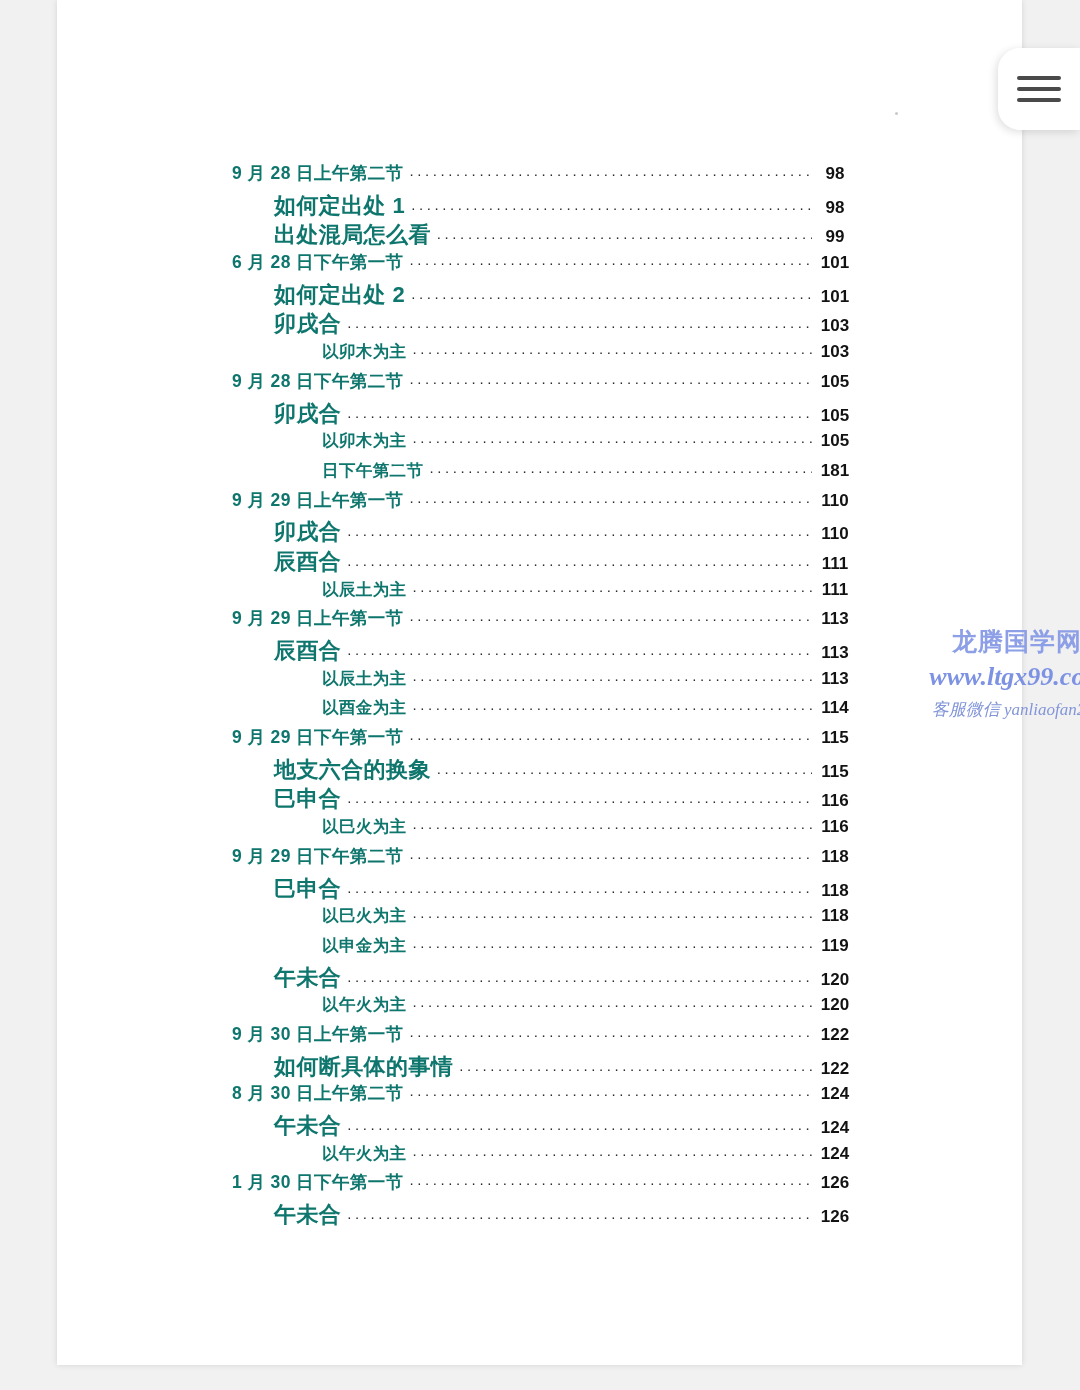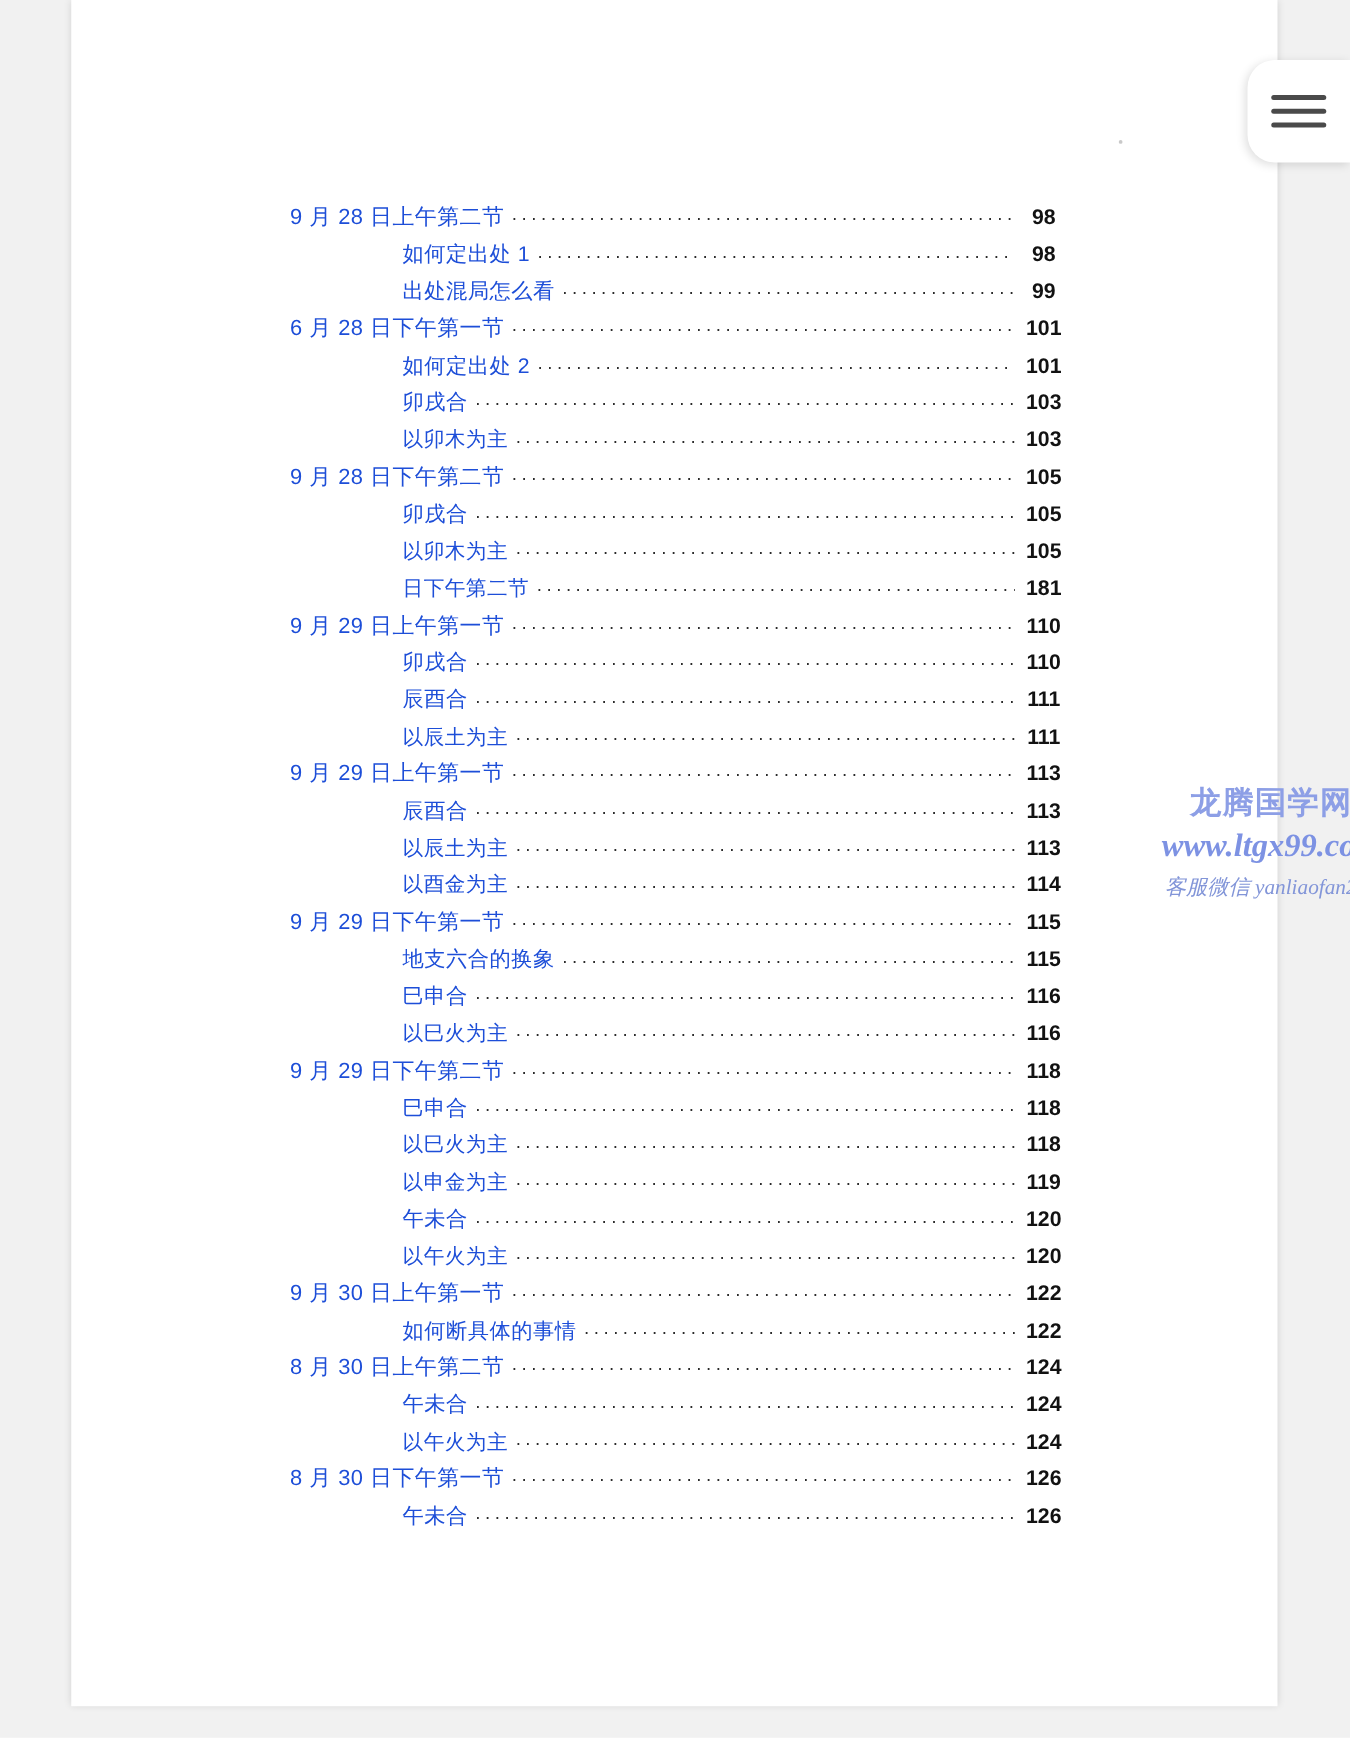--- a/index.html
+++ b/index.html
@@ -41,9 +41,9 @@
   }
   .toc-row .label {
     flex: 0 0 auto;
-    font-weight: 400;
+    font-weight: 700;
     letter-spacing: 0.4px;
-    color: #1d4ed8;
+    color: #0f766e;
   }
   .toc-row .dots {
     flex: 1 1 auto;

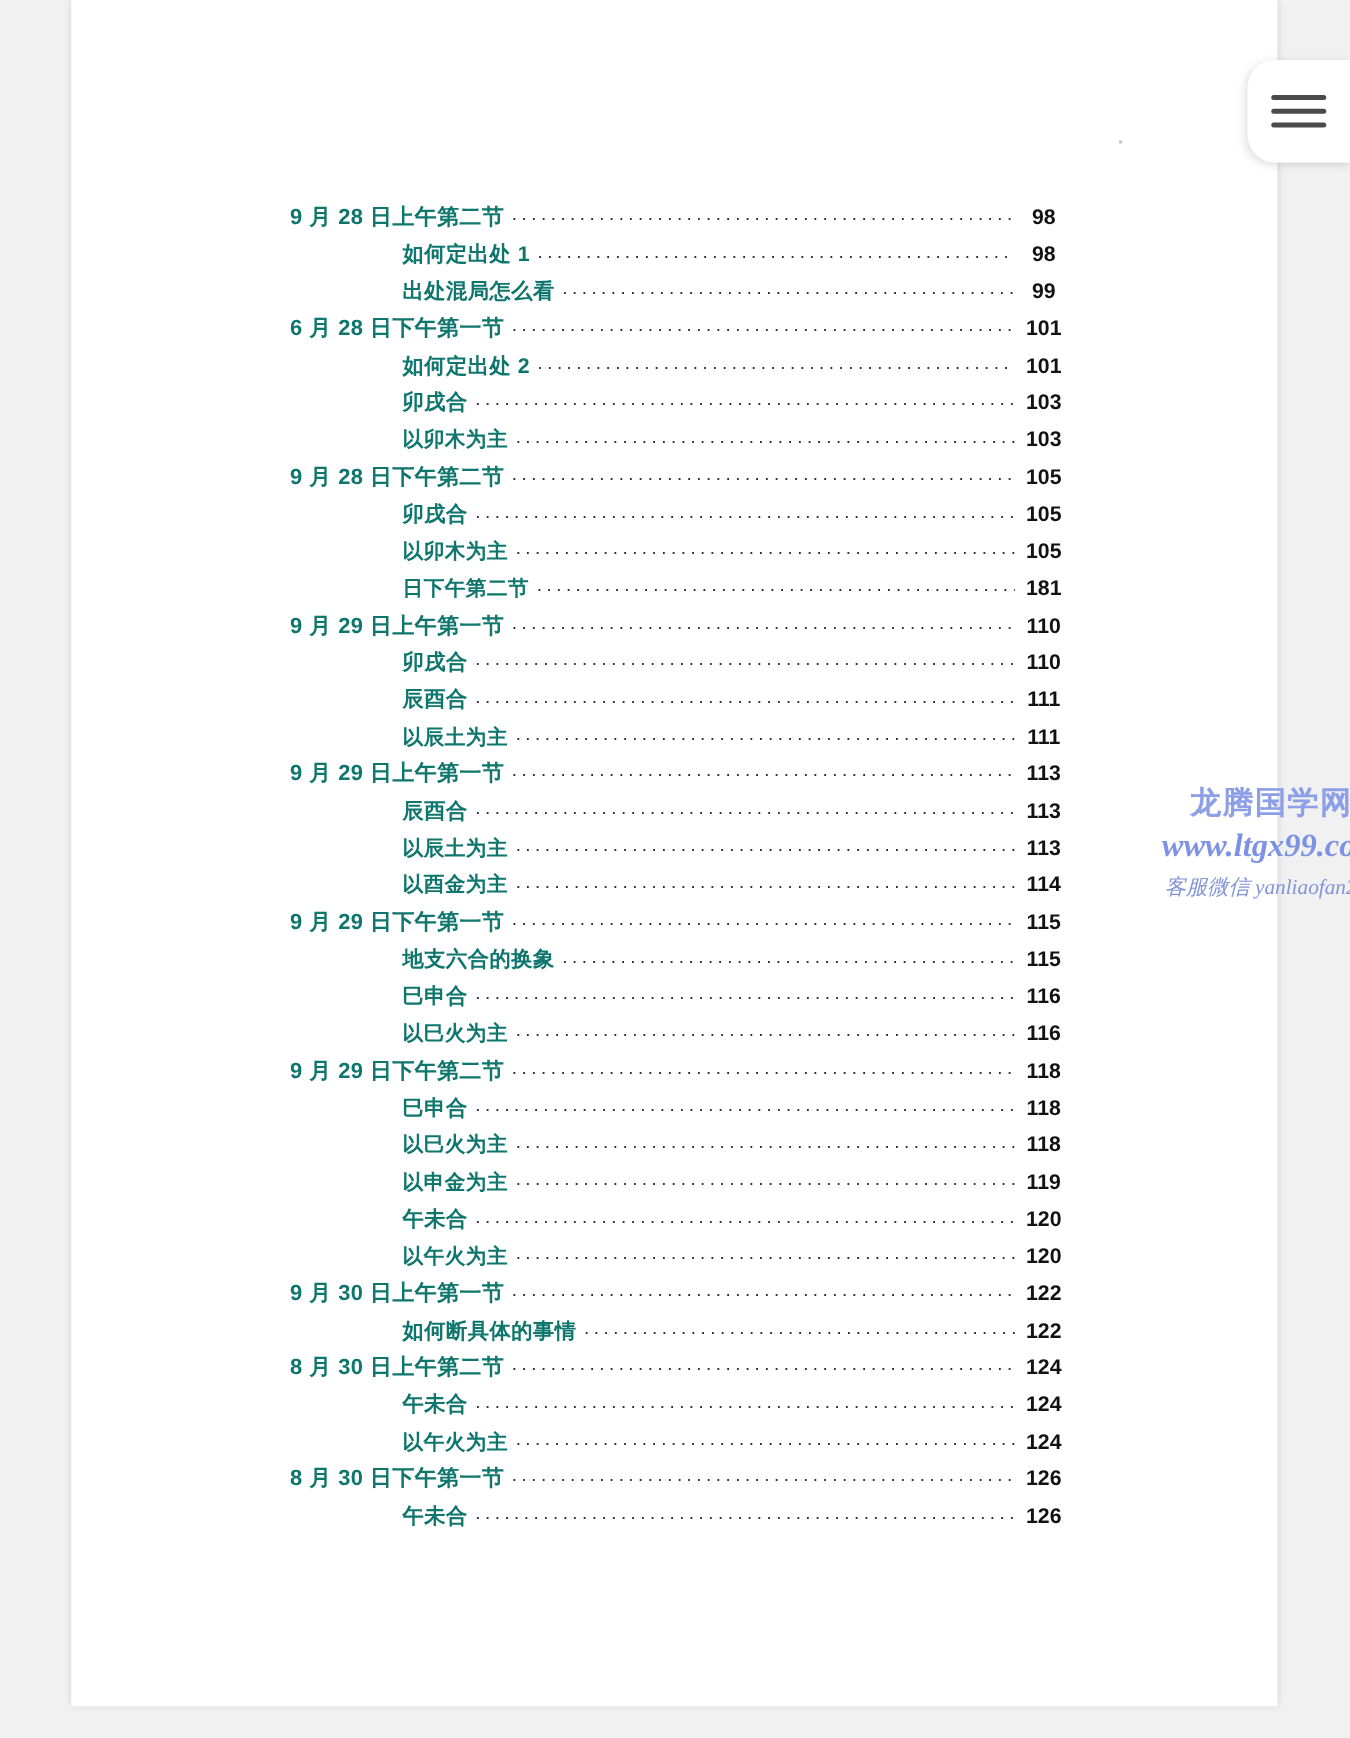--- a/index.html
+++ b/index.html
@@ -67,7 +67,7 @@
   .lvl-1 { padding-left: 42px; }
   .lvl-2 { padding-left: 90px; }
   .lvl-0 .label { font-size: 17.5px; }
-  .lvl-1 .label { font-size: 17px; margin-left: 48px; }
+  .lvl-1 .label { font-size: 22px; }
   .lvl-2 .label { font-size: 16.5px; }
 
   

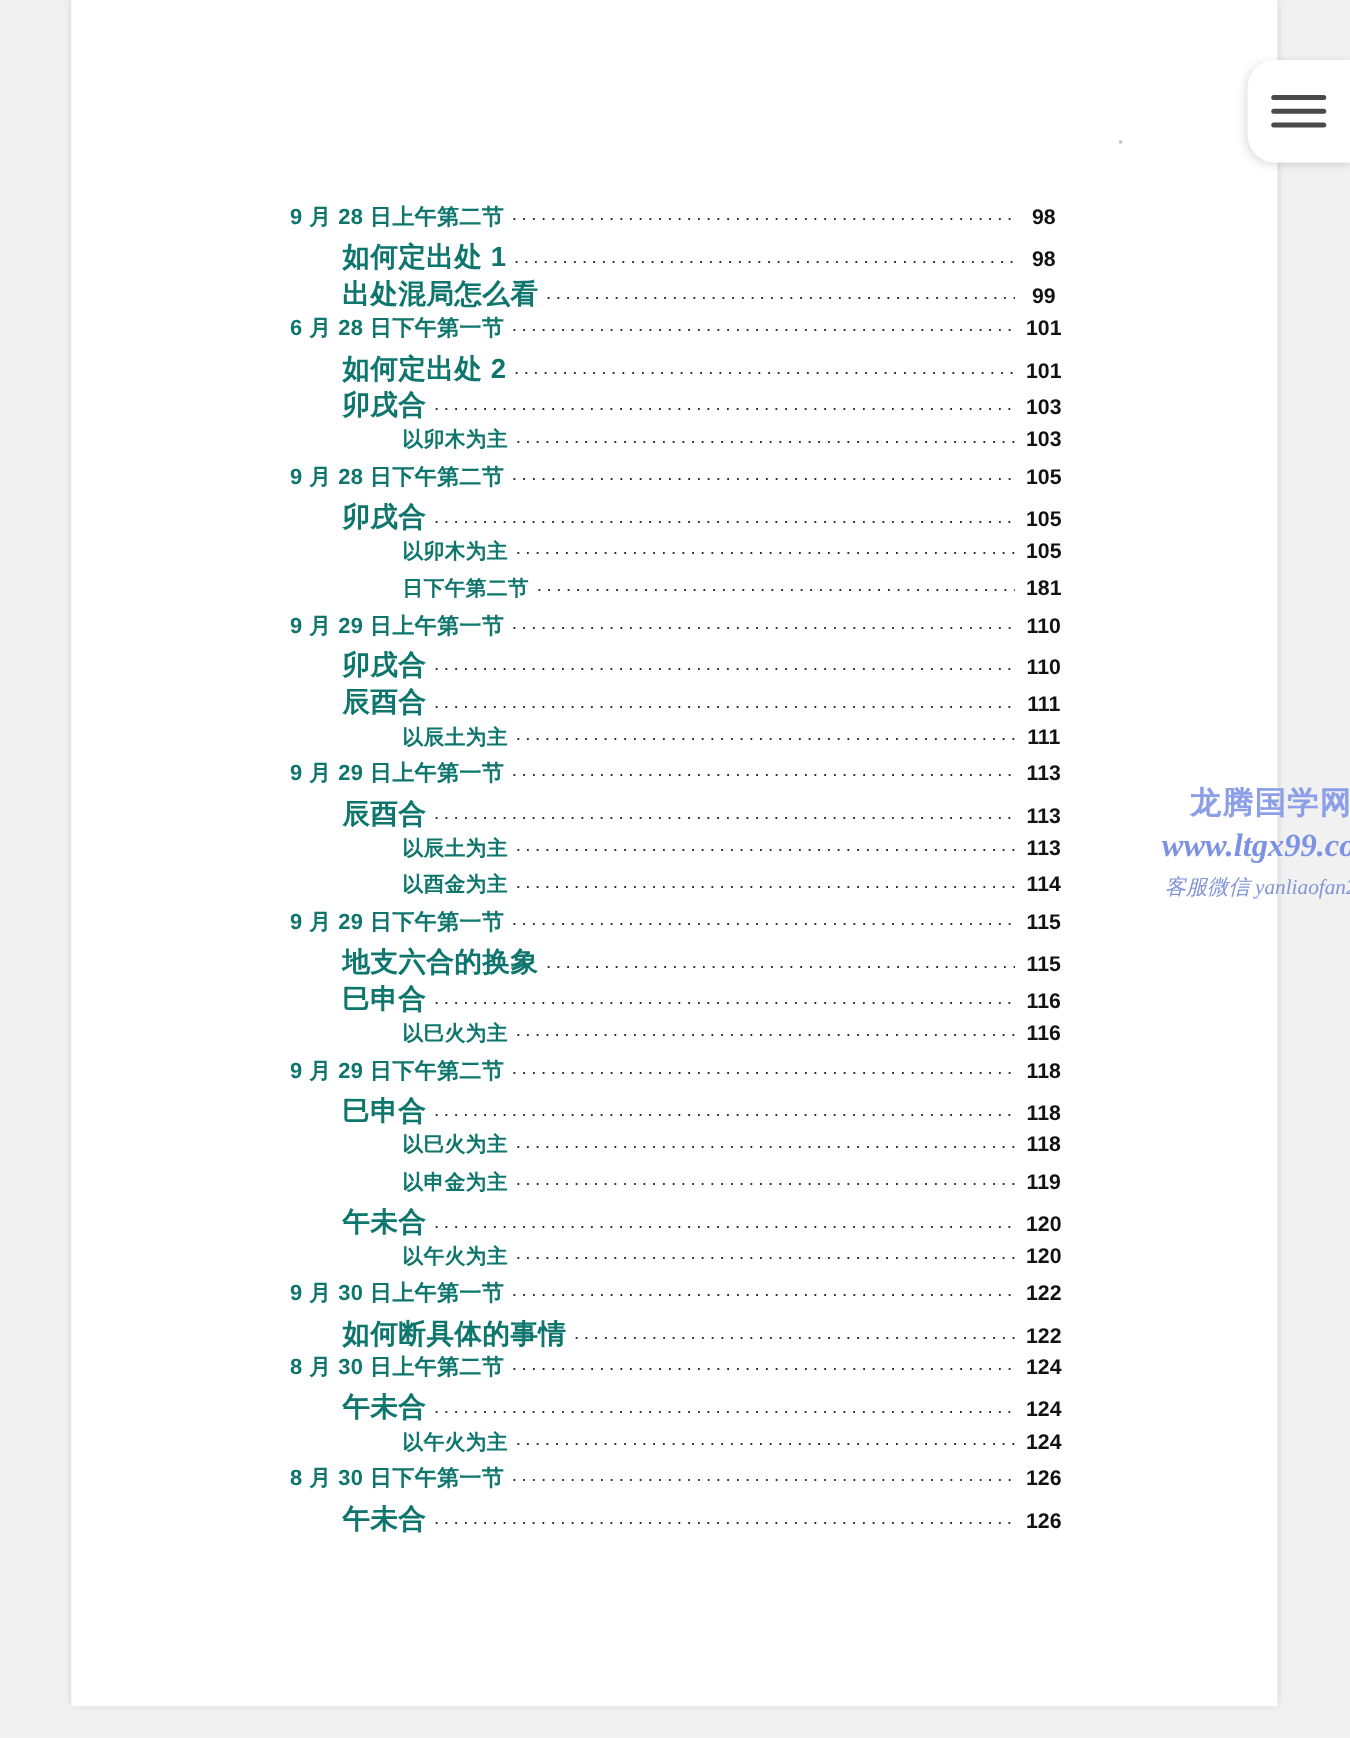--- a/index.html
+++ b/index.html
@@ -322,7 +322,7 @@
           <span class="page">124</span>
         </div>
         <div class="toc-row lvl-0">
-          <span class="label">8 月 30 日下午第一节</span>
+          <span class="label">1 月 30 日下午第一节</span>
           <span class="dots">........................................................................................................................</span>
           <span class="page">126</span>
         </div>

